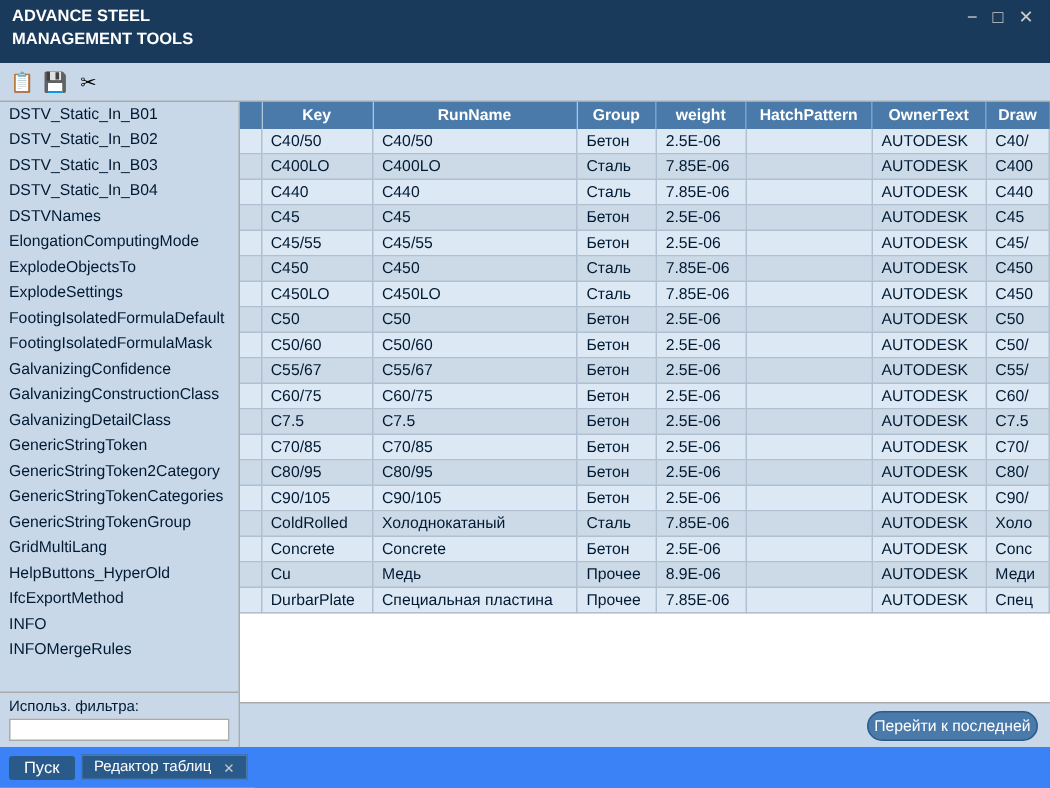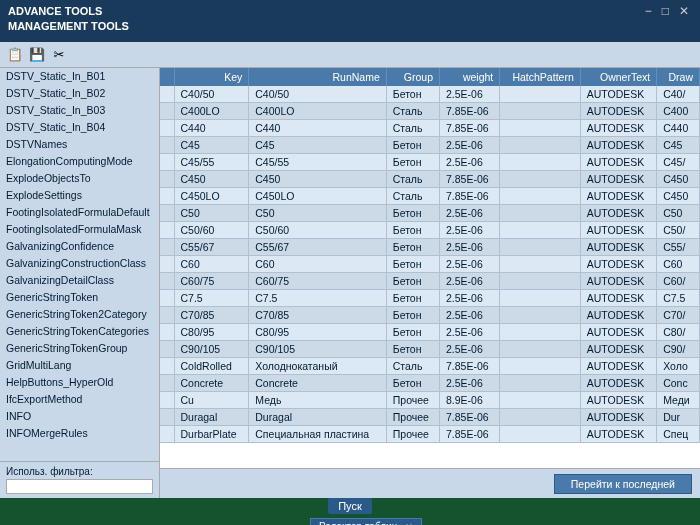--- a/index.html
+++ b/index.html
@@ -229,7 +229,7 @@
 
 <div id="title-bar">
   <div id="title-text">
-    <div>ADVANCE TOOLS</div>
+    <div>ADVANCE STEEL</div>
     <div>MANAGEMENT TOOLS</div>
   </div>
   <div id="window-controls">

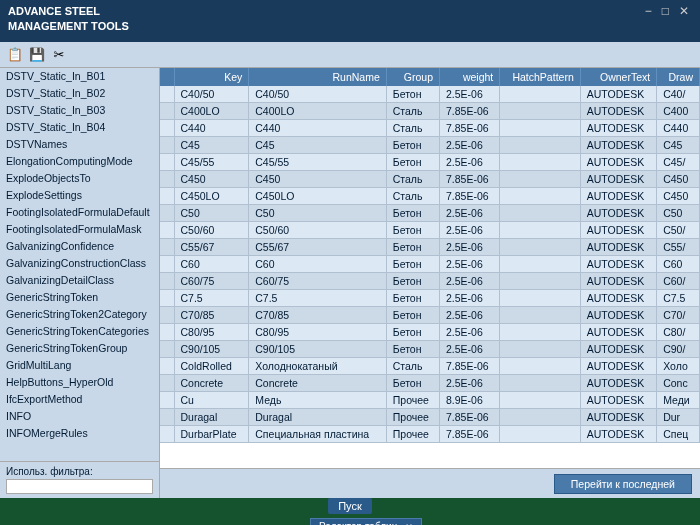--- a/index.html
+++ b/index.html
@@ -132,10 +132,10 @@
     }
     thead th {
       padding: 3px 6px;
-      text-align: right;
+      text-align: center;
       border-right: 1px solid #6090c0;
       white-space: nowrap;
-      font-weight: normal;
+      font-weight: bold;
       cursor: pointer;
     }
     thead th:first-child {

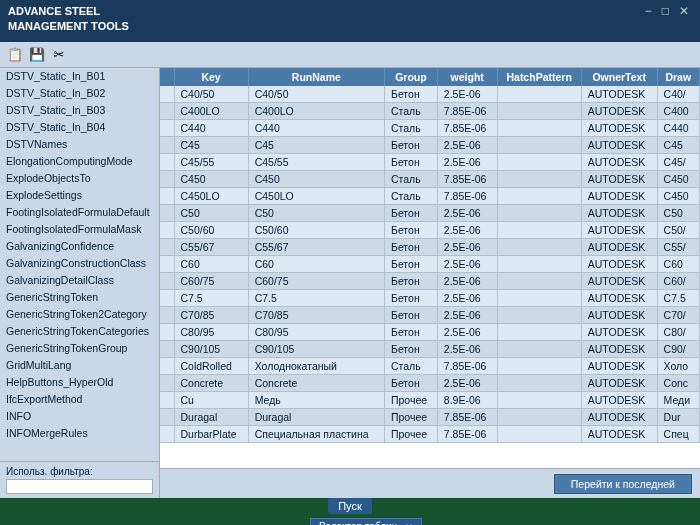--- a/index.html
+++ b/index.html
@@ -399,16 +399,6 @@
             </tr>
             <tr>
               <td class="row-marker"></td>
-              <td>C60</td>
-              <td>C60</td>
-              <td>Бетон</td>
-              <td>2.5E-06</td>
-              <td></td>
-              <td>AUTODESK</td>
-              <td>C60</td>
-            </tr>
-            <tr>
-              <td class="row-marker"></td>
               <td>C60/75</td>
               <td>C60/75</td>
               <td>Бетон</td>

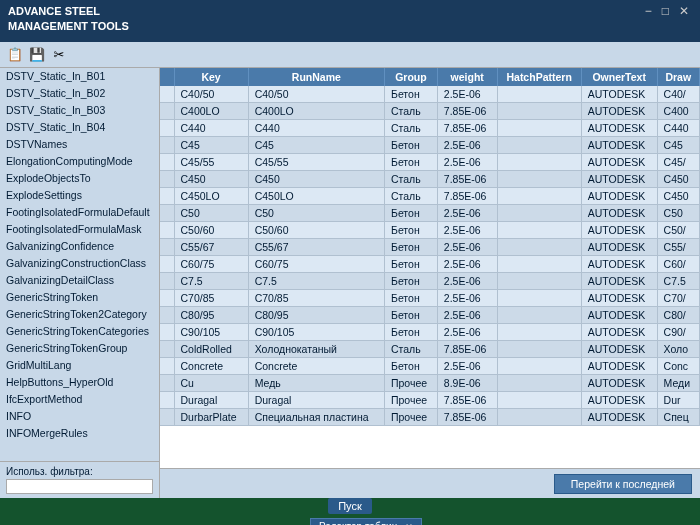--- a/index.html
+++ b/index.html
@@ -479,16 +479,6 @@
             </tr>
             <tr>
               <td class="row-marker"></td>
-              <td>Duragal</td>
-              <td>Duragal</td>
-              <td>Прочее</td>
-              <td>7.85E-06</td>
-              <td></td>
-              <td>AUTODESK</td>
-              <td>Dur</td>
-            </tr>
-            <tr>
-              <td class="row-marker"></td>
               <td>DurbarPlate</td>
               <td>Специальная пластина</td>
               <td>Прочее</td>

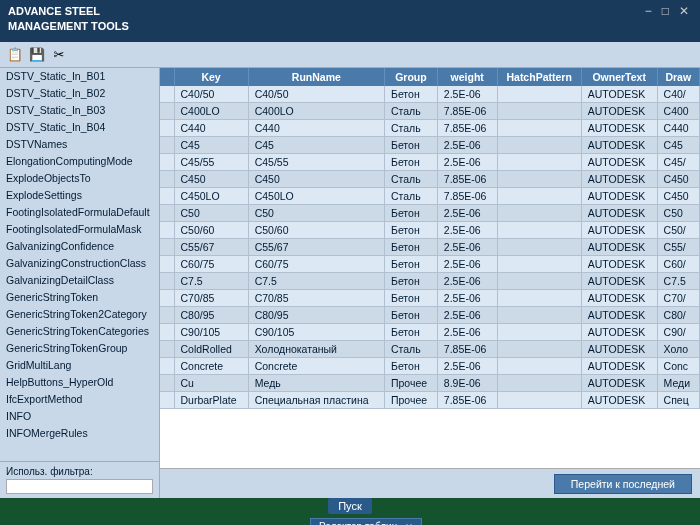--- a/index.html
+++ b/index.html
@@ -175,10 +175,10 @@
       background: #4a7aaa;
       color: white;
       border: 1px solid #2a5a8a;
-      padding: 3px 16px;
+      padding: 3px 4px;
       font-size: 10.5px;
       cursor: pointer;
-      border-radius: 0;
+      border-radius: 10px;
     }
 
     

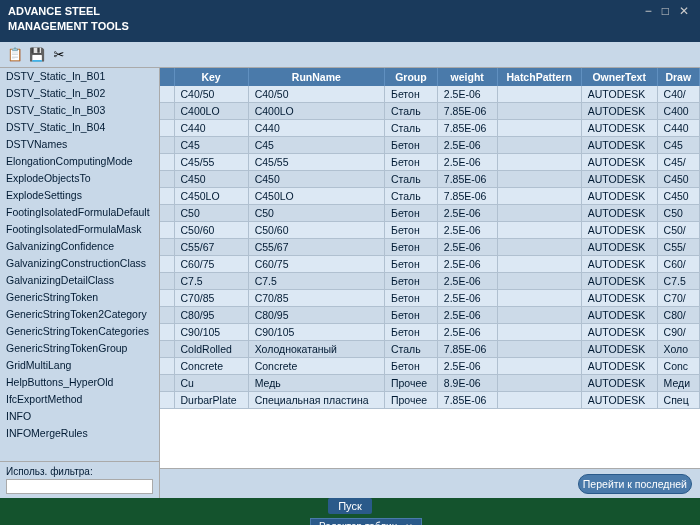--- a/index.html
+++ b/index.html
@@ -183,13 +183,12 @@
 
     
     #taskbar {
-      background: #14532d;
+      background: #3b82f6;
       height: 27px;
       display: flex;
       align-items: center;
       padding: 0 6px;
       gap: 4px;
-      flex-direction: column;
     }
     #start-btn {
       background: #2a5a8a;

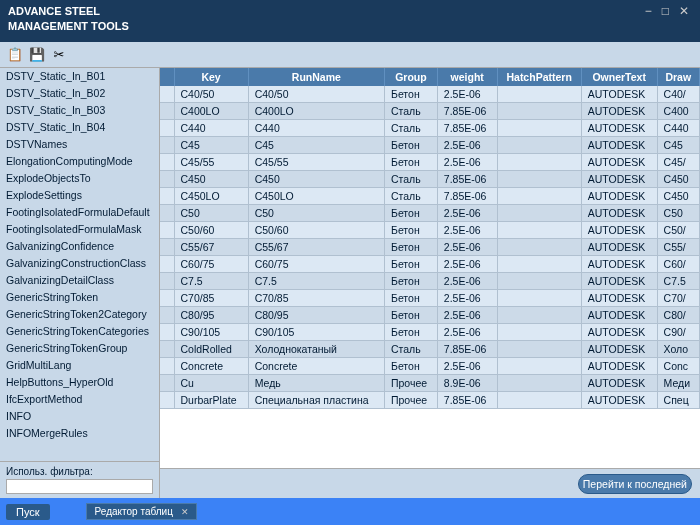--- a/index.html
+++ b/index.html
@@ -210,7 +210,6 @@
       border: 1px solid #4a7aaa;
       cursor: pointer;
       position: relative;
-      margin-left: 32px;
     }
     .taskbar-item .close-x {
       font-size: 9px;

